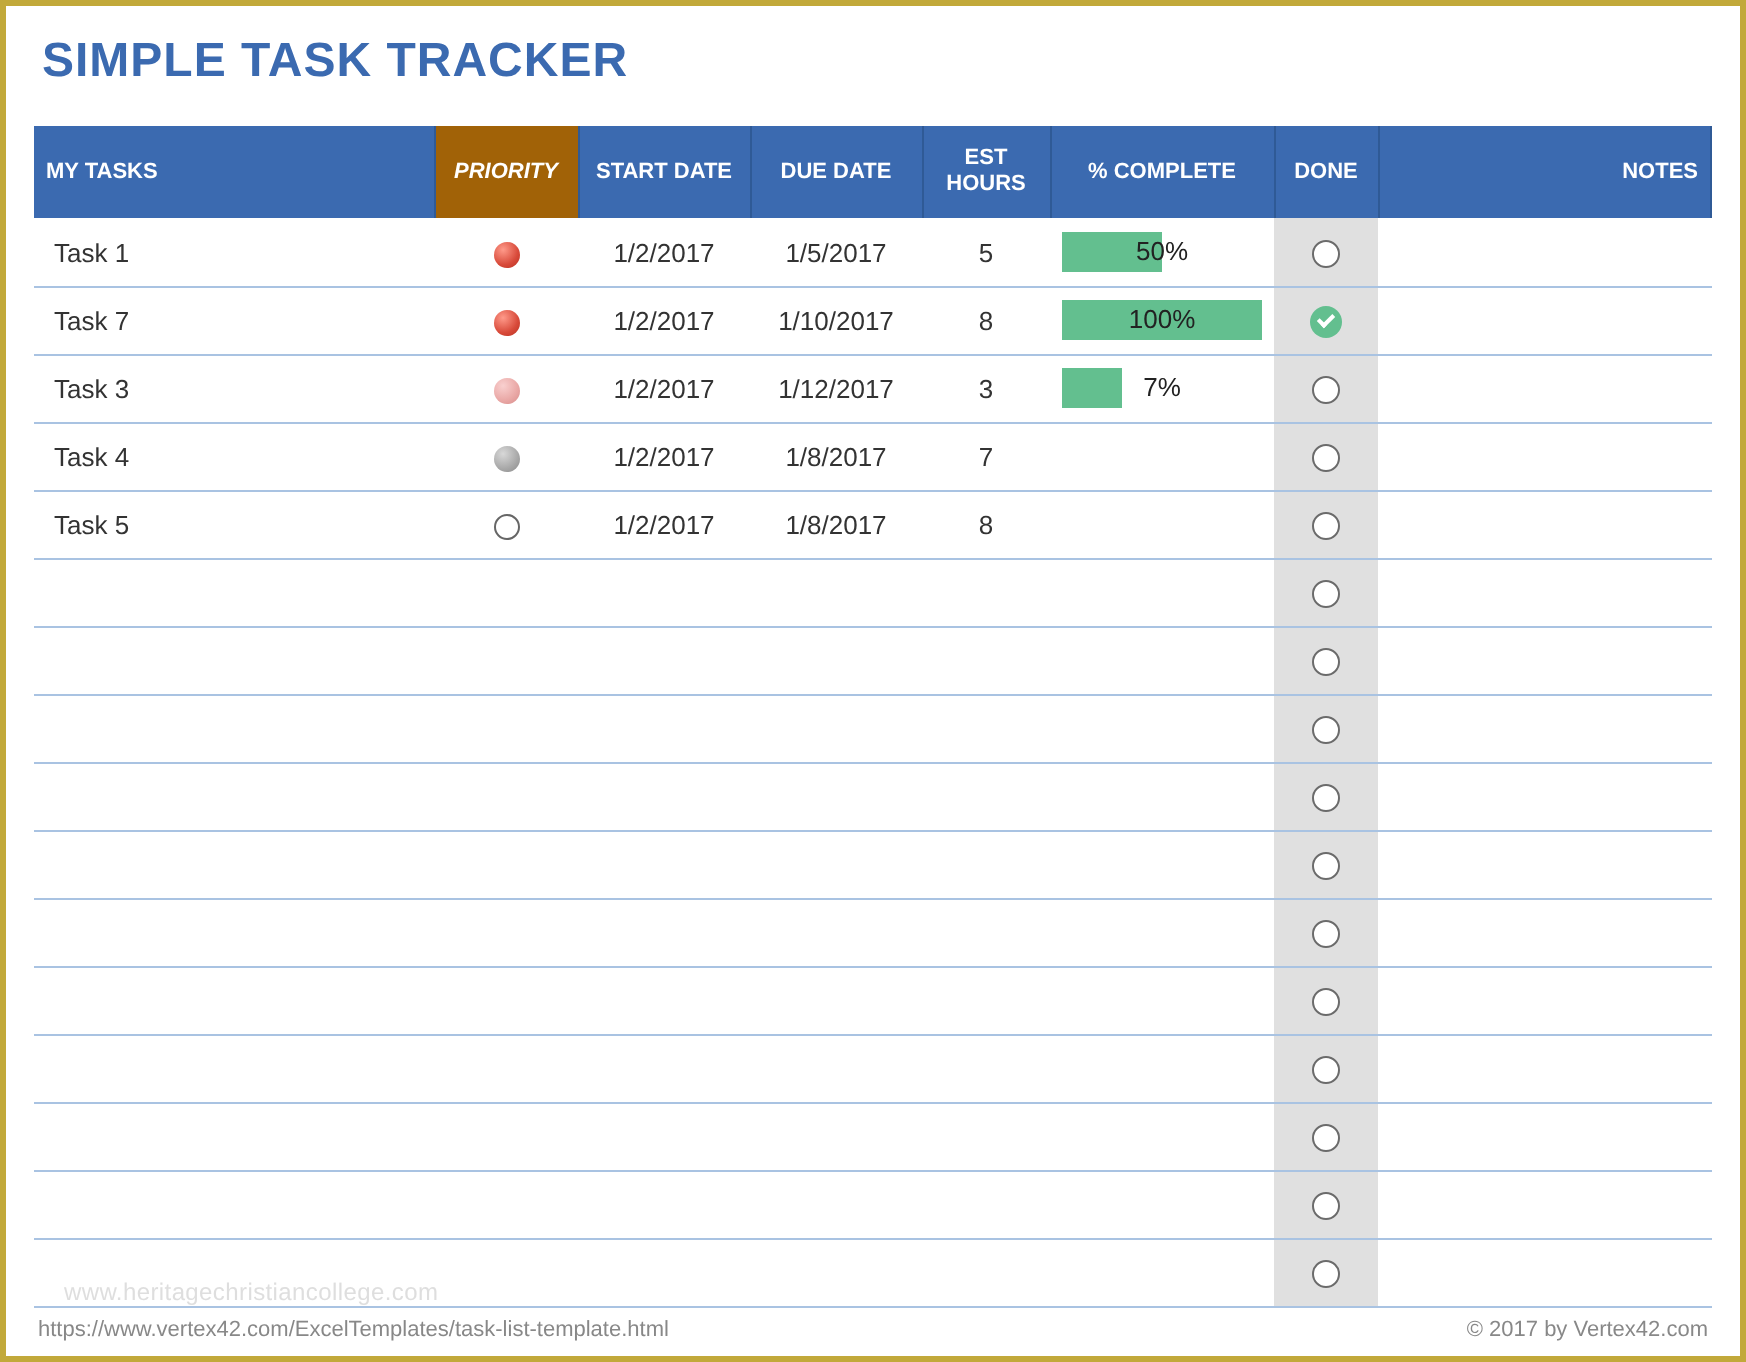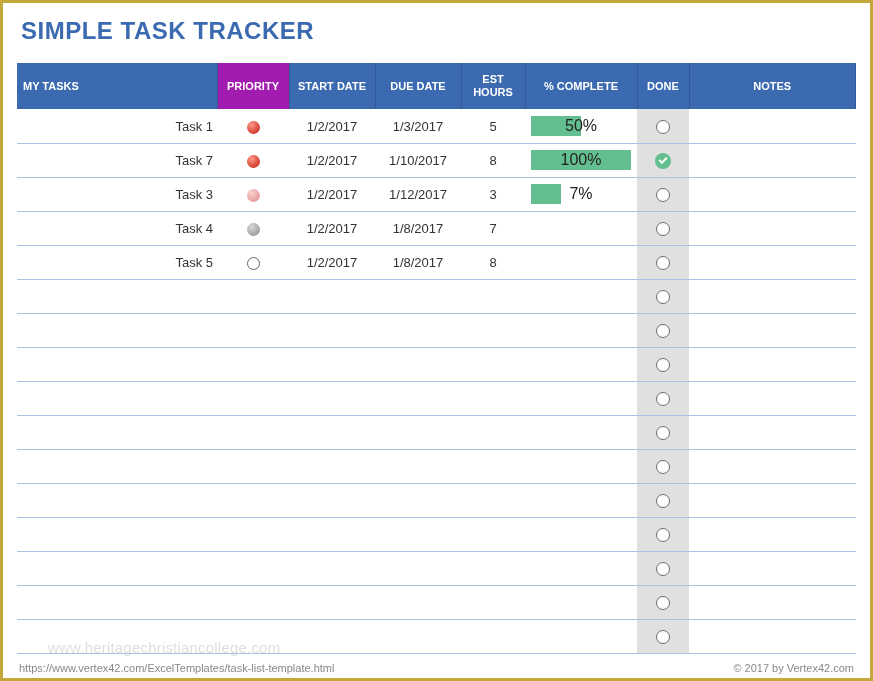--- a/index.html
+++ b/index.html
@@ -36,7 +36,7 @@
     line-height: 1.2;
   }
   table.tracker th.tasks-h { text-align: left; }
-  table.tracker th.priority-h { background: #a21caf; }
+  table.tracker th.priority-h { background: #a16207; font-style: italic; }
   table.tracker td {
     border-bottom: 1px solid #a9c3e2;
     height: 34px;

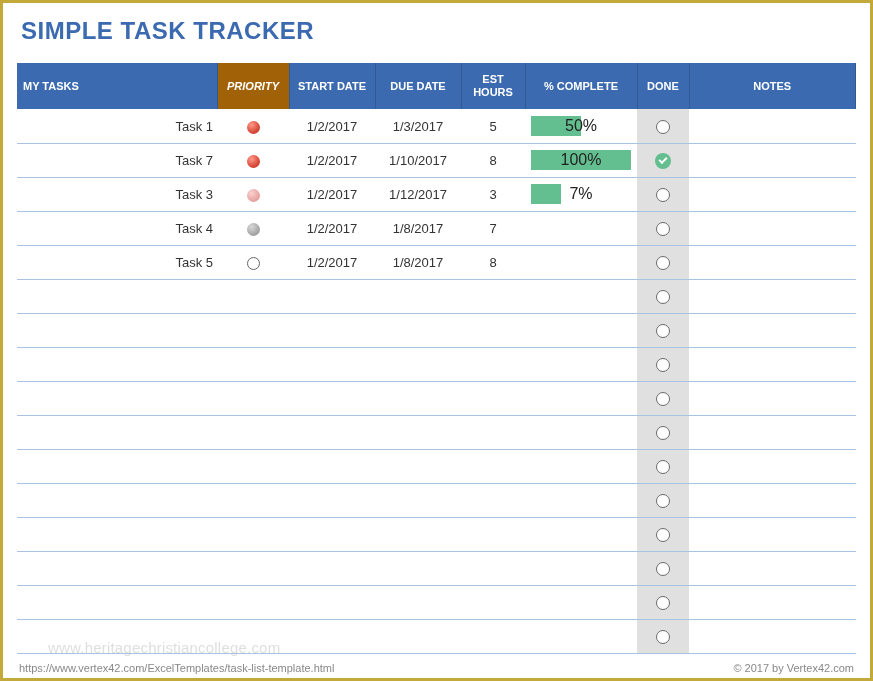--- a/index.html
+++ b/index.html
@@ -163,7 +163,7 @@
       <th>EST HOURS</th>
       <th>% COMPLETE</th>
       <th>DONE</th>
-      <th style="text-align:center;">NOTES</th>
+      <th style="text-align:right;">NOTES</th>
     </tr>
   </thead>
   <tbody id="tbody">

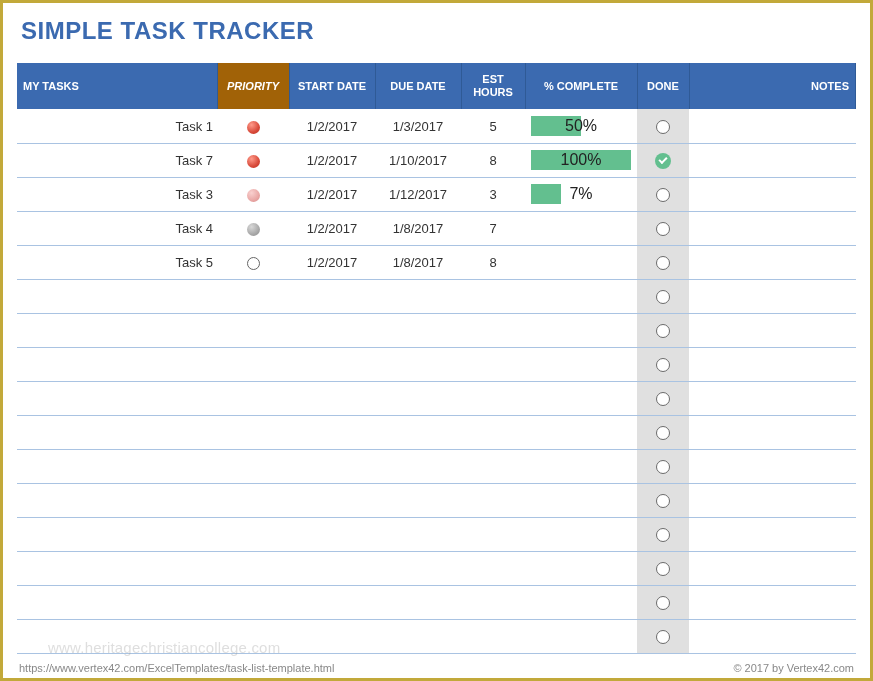--- a/index.html
+++ b/index.html
@@ -45,7 +45,7 @@
     padding: 0 4px;
     color: #333;
   }
-  table.tracker td.task-name { text-align: right; padding-left: 10px; }
+  table.tracker td.task-name { text-align: left; padding-left: 10px; }
   table.tracker td.done-cell { background: #e0e0e0; }
   col.c-task    { width: 200px; }
   col.c-prio    { width: 72px; }

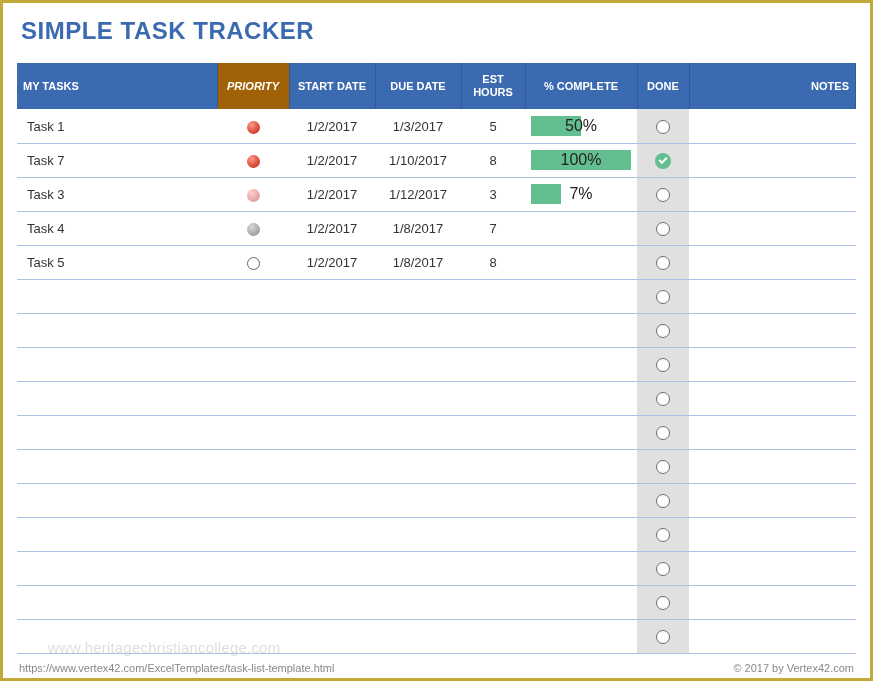--- a/index.html
+++ b/index.html
@@ -171,7 +171,7 @@
         <td class="task-name">Task 1</td>
         <td><span class="dot dot-red"></span></td>
         <td>1/2/2017</td>
-        <td>1/3/2017</td>
+        <td>1/5/2017</td>
         <td>5</td>
         <td>
           <div class="progress">

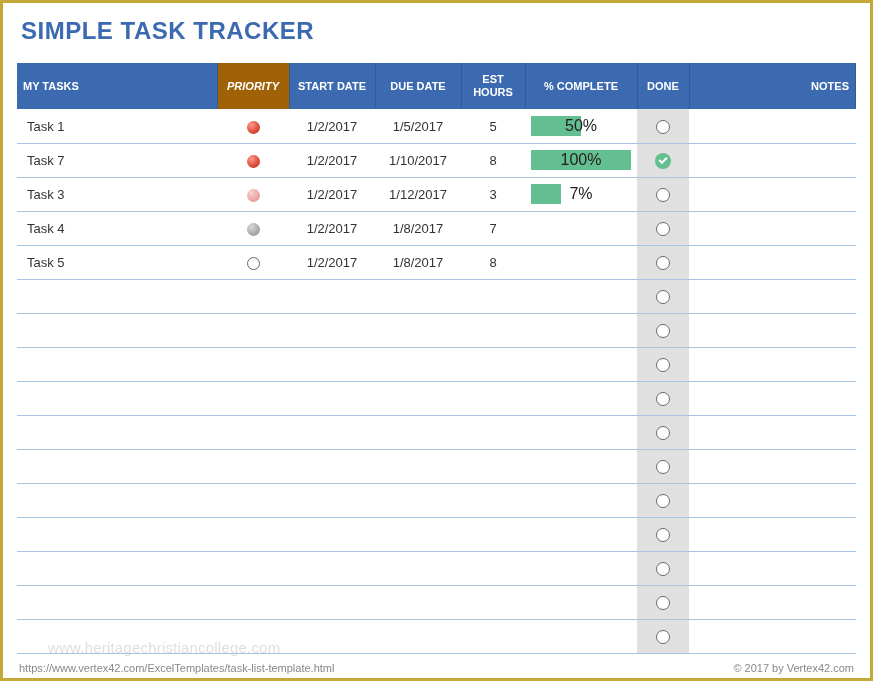--- a/index.html
+++ b/index.html
@@ -92,7 +92,7 @@
     width: 100%; height: 100%;
     line-height: 20px;
     text-align: center;
-    font-size: 16px;
+    font-size: 13px;
     color: #222;
   }
 

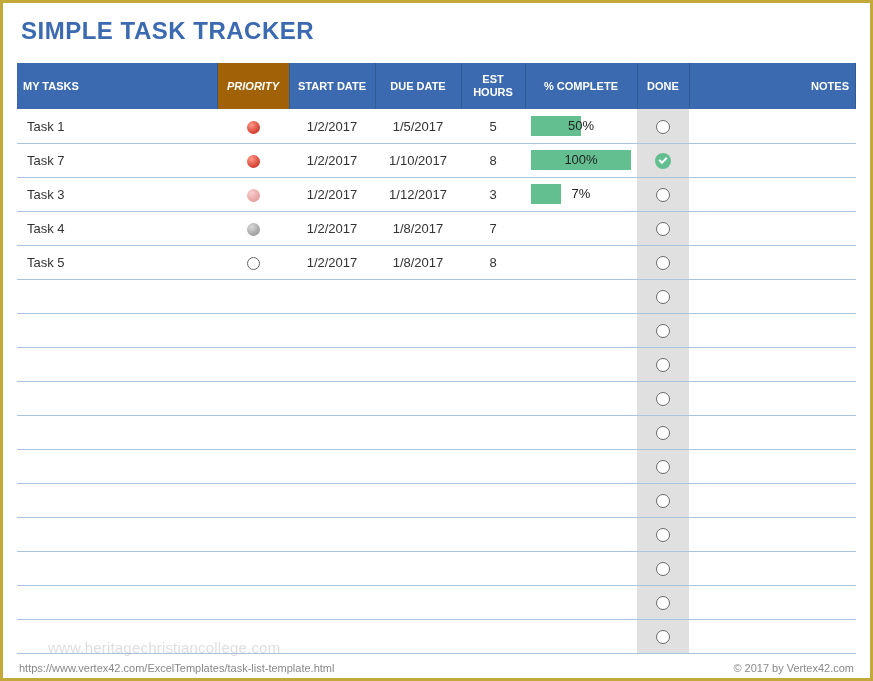--- a/index.html
+++ b/index.html
@@ -131,9 +131,9 @@
     padding: 0 2px;
   }
   .watermark {
-    font-size: 15px;
+    font-size: 12px;
     color: rgba(160,160,160,0.35);
-    margin-left: 31px;
+    margin-left: 15px;
     margin-top: -15px;
     letter-spacing: 0.2px;
   }

